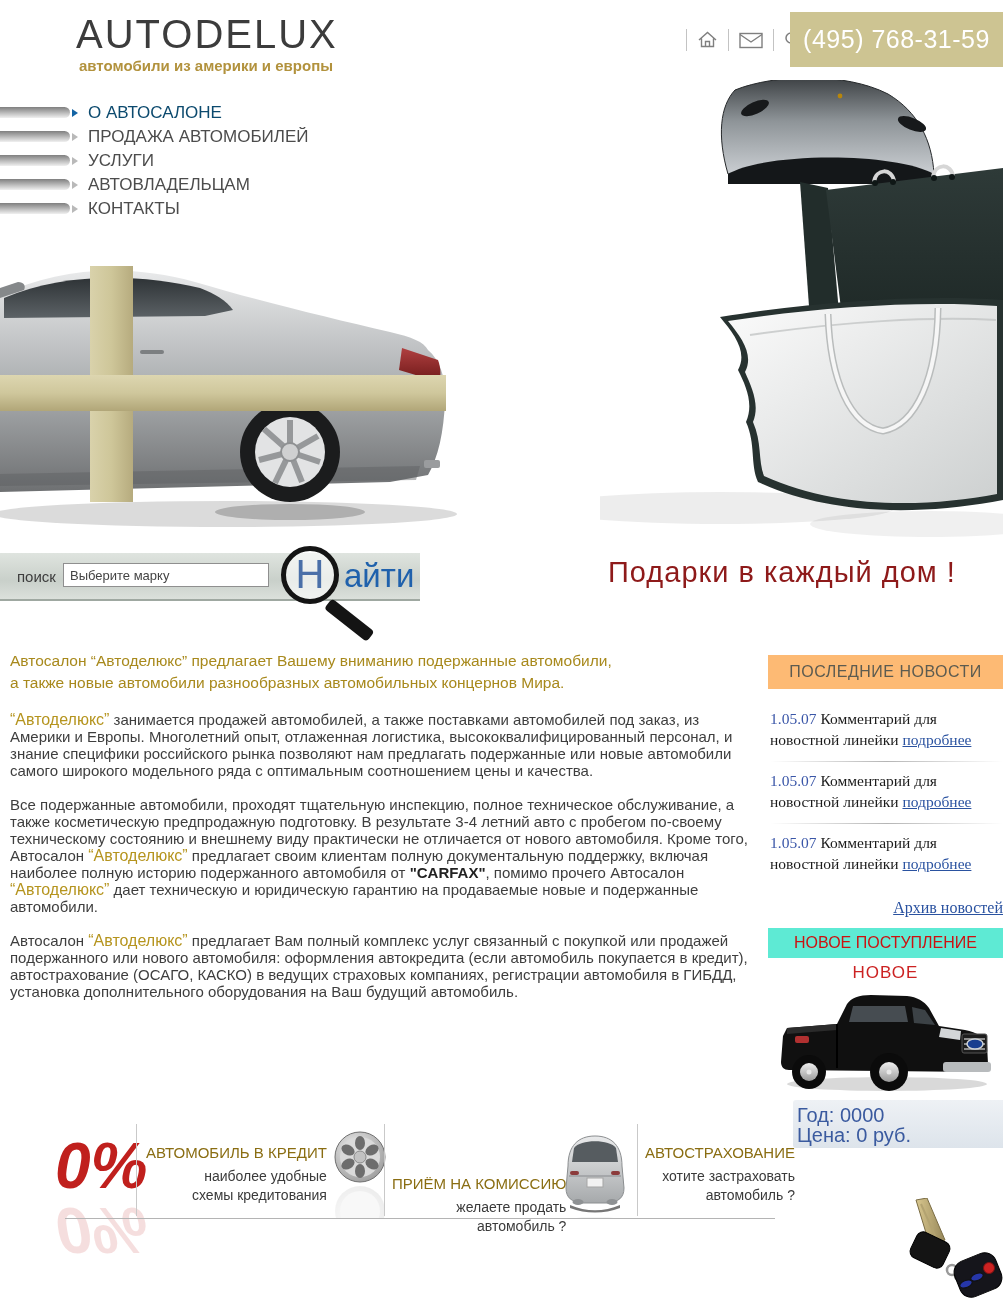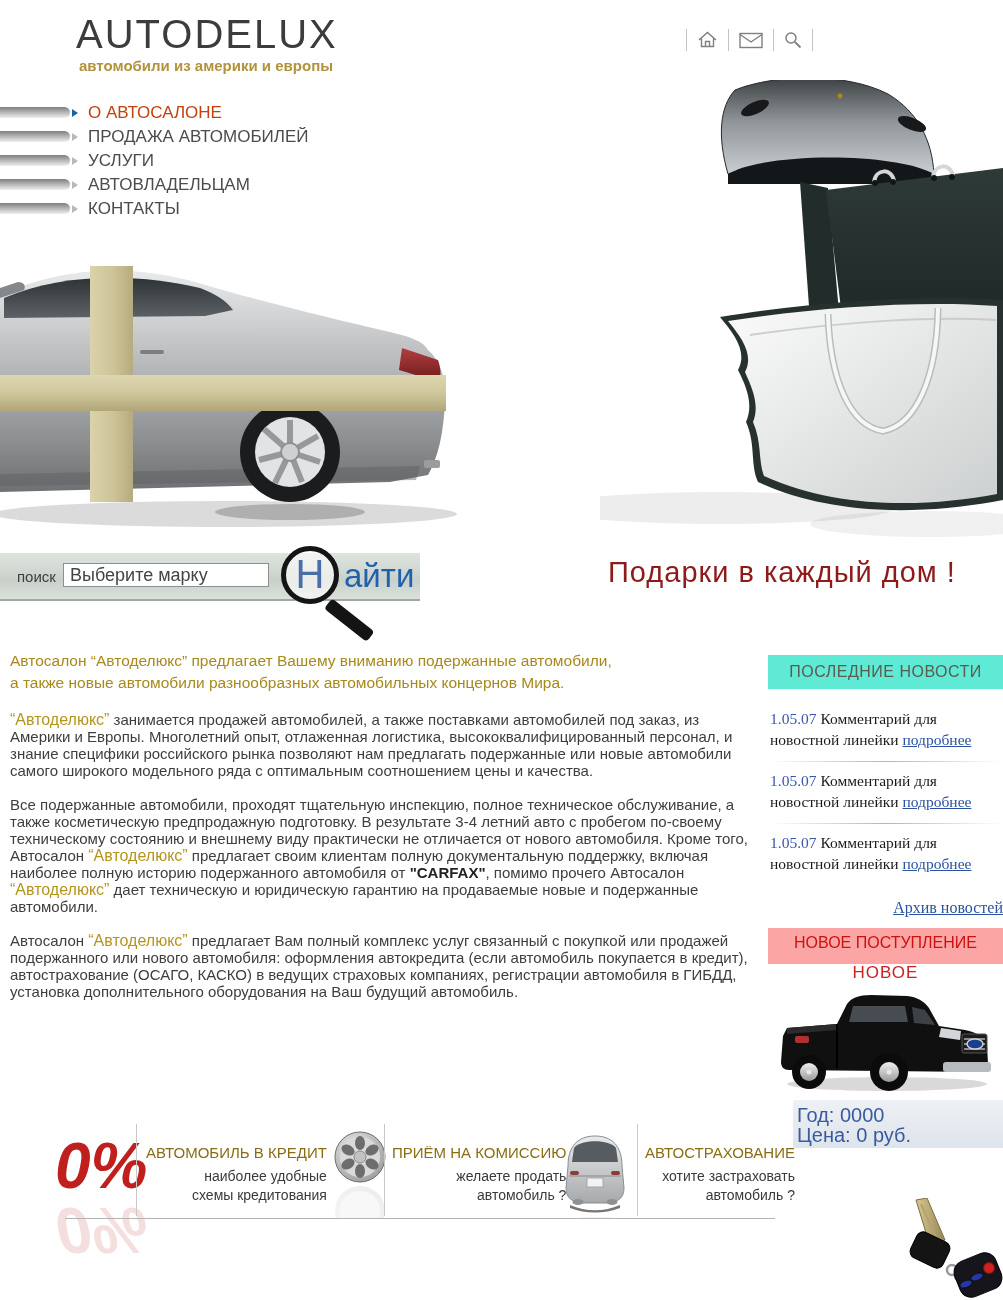--- a/index.html
+++ b/index.html
@@ -131,6 +131,7 @@
     <div class="hsep"></div>
   </div>
 
+  <div class="phone">(495) 768-31-59</div>
 
   <div class="nav">
     <div class="nav-item active">

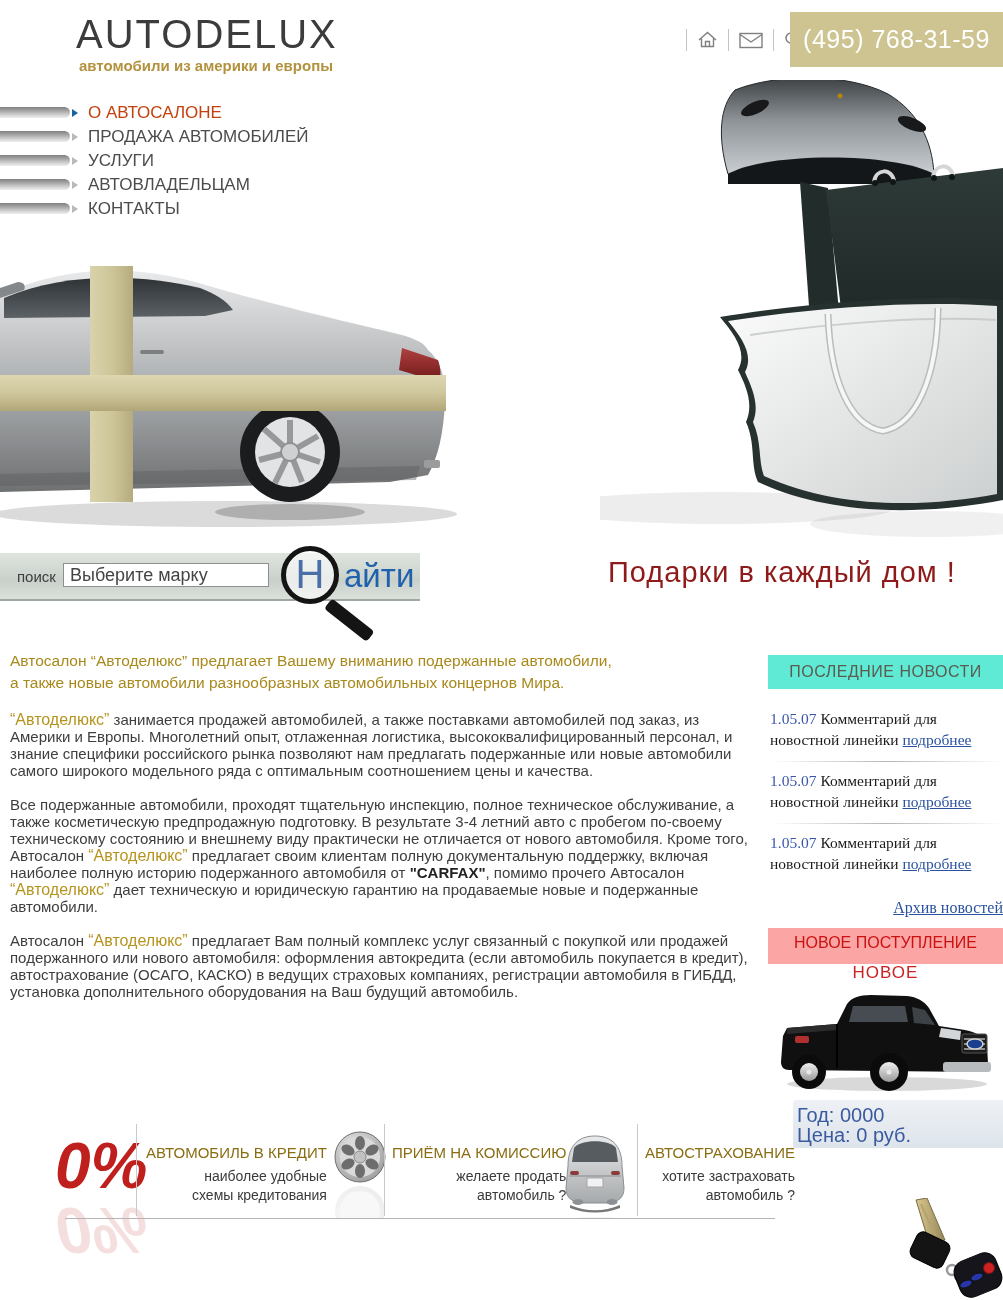--- a/index.html
+++ b/index.html
@@ -25,7 +25,7 @@
                border-left:6px solid #b9b9b9; border-top:4px solid transparent; border-bottom:4px solid transparent; }
   .nav-label { position:absolute; left:88px; top:2px; font-size:17px; color:#4c4c4c; white-space:nowrap; }
   .nav-item.active .nav-arrow { border-left-color:#1464a4; }
-  .nav-item.active .nav-label { color:#c2410c; }
+  .nav-item.active .nav-label { color:#0c4a6e; }
 
   
   .hero-car { position:absolute; left:0; top:230px; width:470px; height:315px; }

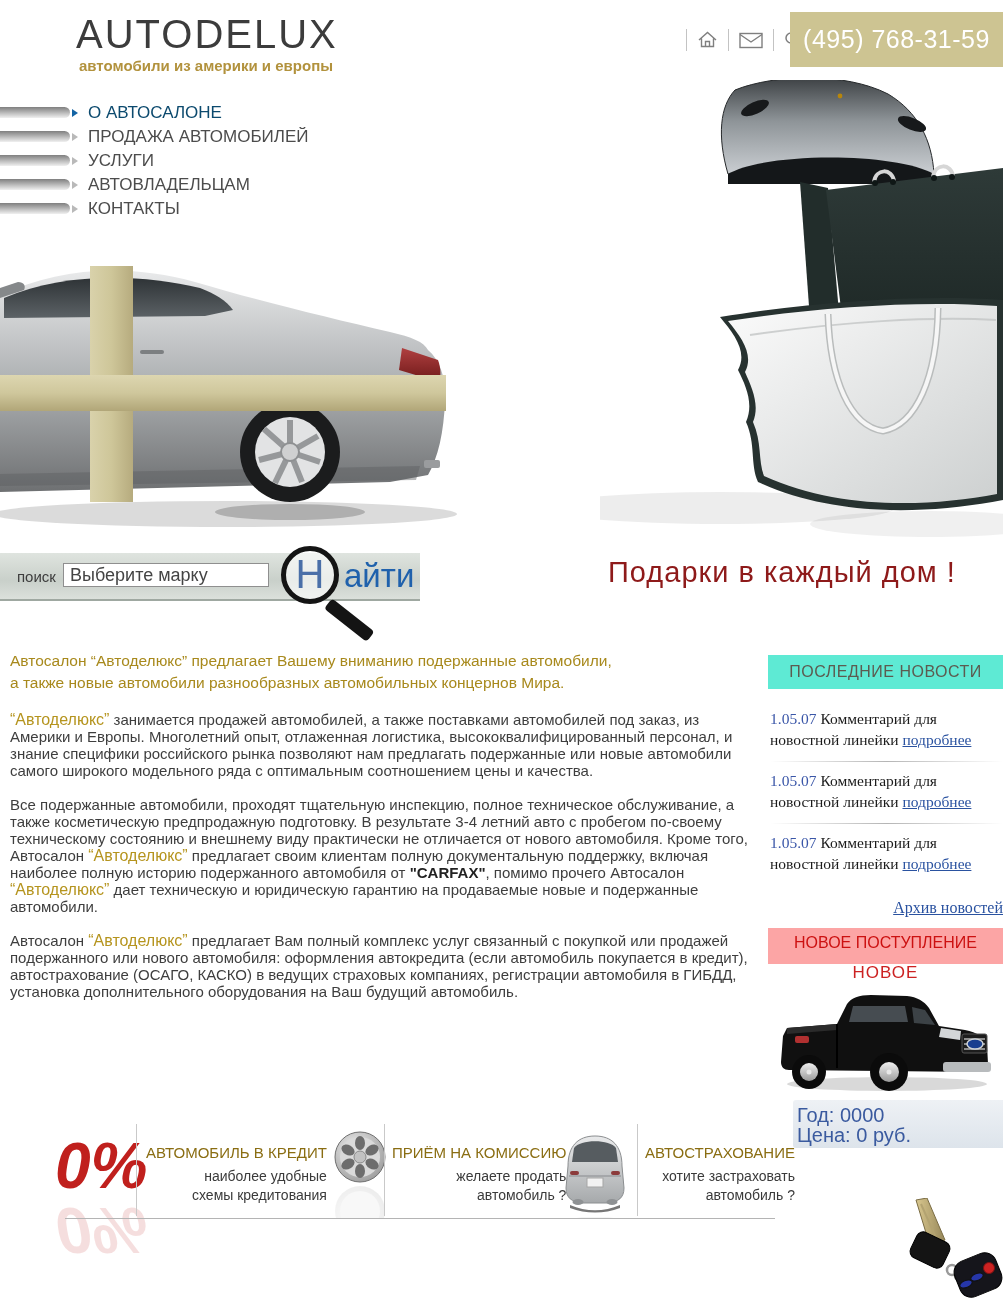--- a/index.html
+++ b/index.html
@@ -37,7 +37,7 @@
                border-bottom:2px solid #9fa8a1; }
   .search-label { position:absolute; left:17px; top:15px; font-size:15px; color:#3d3d3d; }
   .search-input { position:absolute; left:63px; top:10px; width:192px; height:22px; border:1px solid #8f8f8f;
-                  font-size:18px; color:#444; padding:0 6px; background:#fff;
+                  font-size:13px; color:#444; padding:0 6px; background:#fff;
                   font-family:"Liberation Sans",sans-serif; box-sizing:content-box; }
   .magnifier { position:absolute; left:281px; top:-7px; width:58px; height:58px; border:5px solid #141414;
                border-radius:50%; background:rgba(255,255,255,.6); box-sizing:border-box; cursor:pointer; }

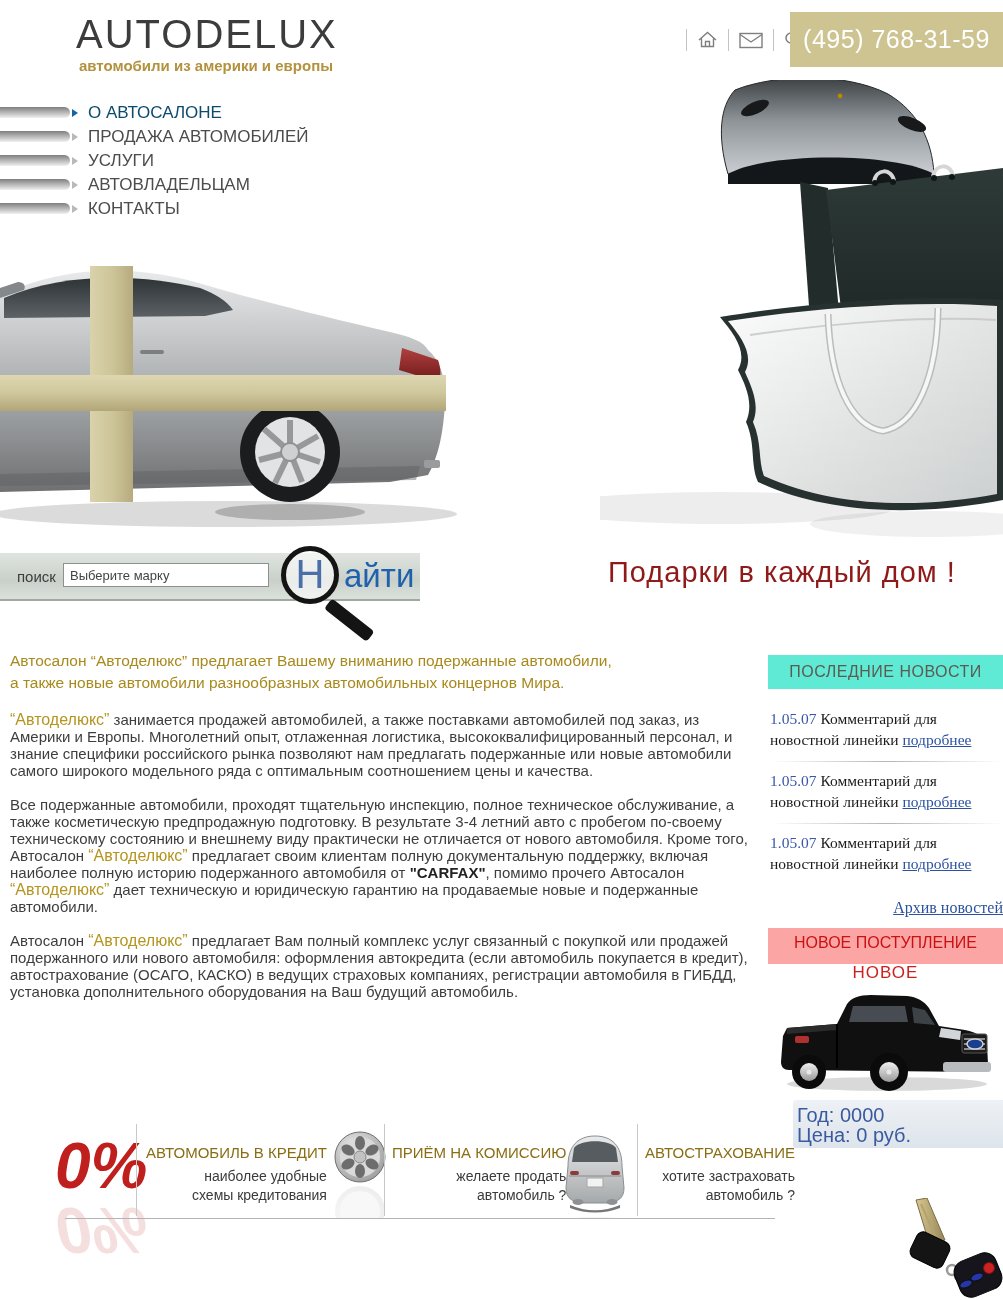--- a/index.html
+++ b/index.html
@@ -59,7 +59,7 @@
   .carfax { font-weight:bold; color:#222; }
 
   
-  .news-header { position:absolute; left:768px; top:655px; width:235px; height:34px; background:#5eead4;
+  .news-header { position:absolute; left:768px; top:655px; width:235px; height:34px; background:#fdba74;
                  color:#5c5b50; font-size:16px; text-align:center; line-height:34px; letter-spacing:.5px; }
   .news-list { position:absolute; left:770px; top:700px; width:233px;
                font-family:"Liberation Serif",serif; font-size:15.5px; color:#1c1c1c; }

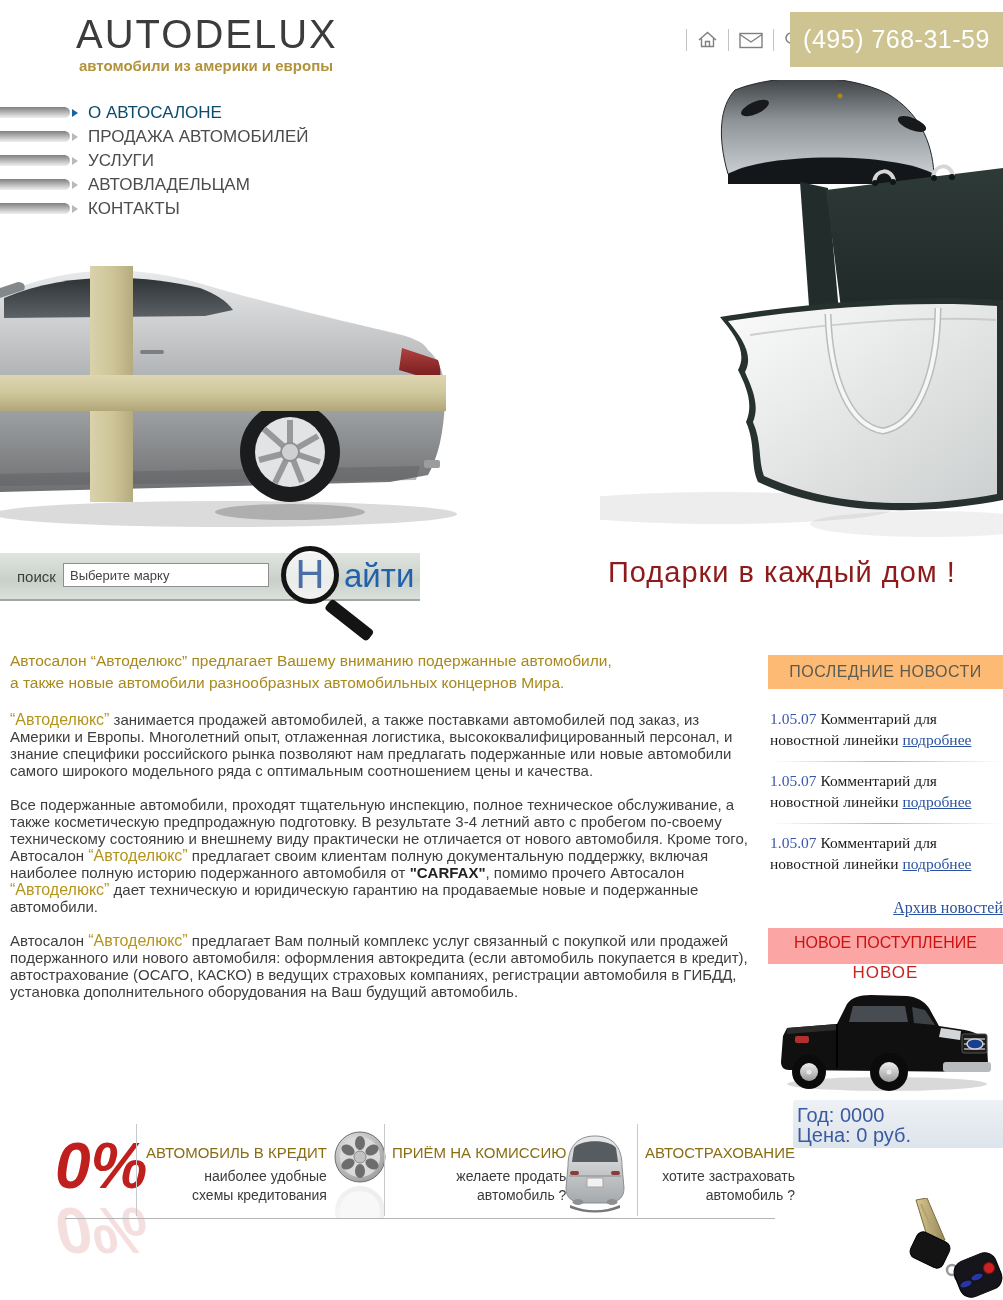--- a/index.html
+++ b/index.html
@@ -71,7 +71,7 @@
                   text-decoration:underline; font-size:16px; cursor:pointer; }
 
   
-  .arrival-header { position:absolute; left:768px; top:928px; width:235px; height:36px; background:#fca5a5;
+  .arrival-header { position:absolute; left:768px; top:928px; width:235px; height:30px; background:#5eead4;
                     color:#cc1111; font-size:16px; text-align:center; line-height:30px; }
   .arrival-brand { position:absolute; left:768px; top:963px; width:235px; text-align:center;
                    color:#cc2222; font-size:17px; letter-spacing:1px; }

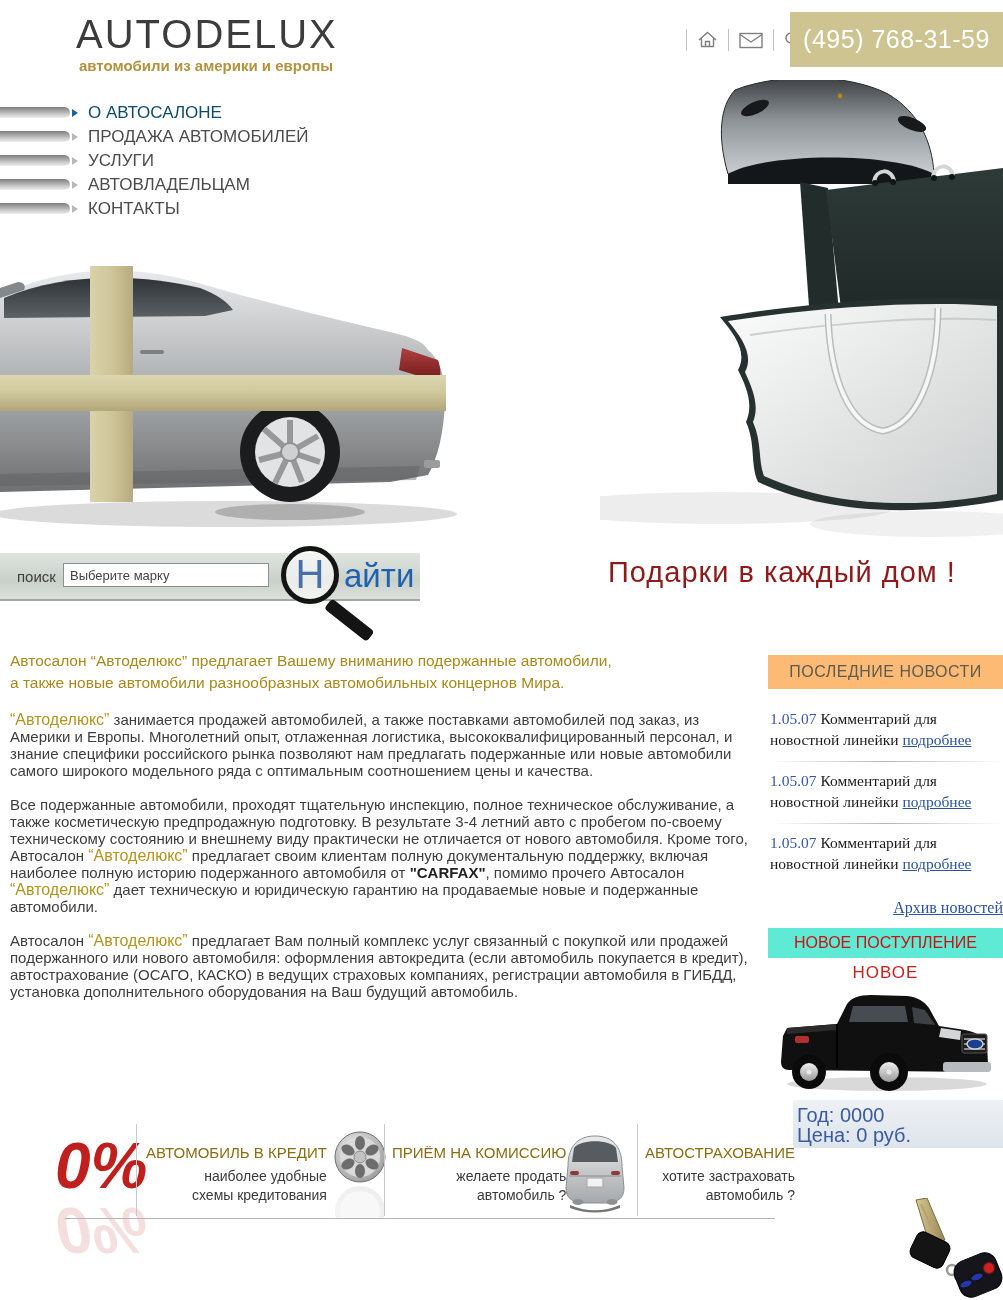--- a/index.html
+++ b/index.html
@@ -89,7 +89,7 @@
   .zero-reflect { position:absolute; left:55px; top:76px; font-size:64px; line-height:64px; font-weight:bold;
           font-style:italic; color:#c0201d; transform:scaleY(-1); opacity:.14; }
   .ptext { position:absolute; top:22px;text-align:right; }
-  .ptext1 { left:146px; } .ptext2 { left:392px; } .ptext3 { left:645px; }
+  .ptext1 { left:146px; } .ptext2 { left:392px;margin-top:31px; } .ptext3 { left:645px; }
   .ptitle { font-size:15px; color:#8a6d12; margin-bottom:6px; white-space:nowrap; cursor:pointer; }
   .pline { font-size:14px; color:#3a3a3a; line-height:19px; white-space:nowrap; }
   .wheel-icon { position:absolute; left:334px; top:8px; width:52px; height:88px; }

